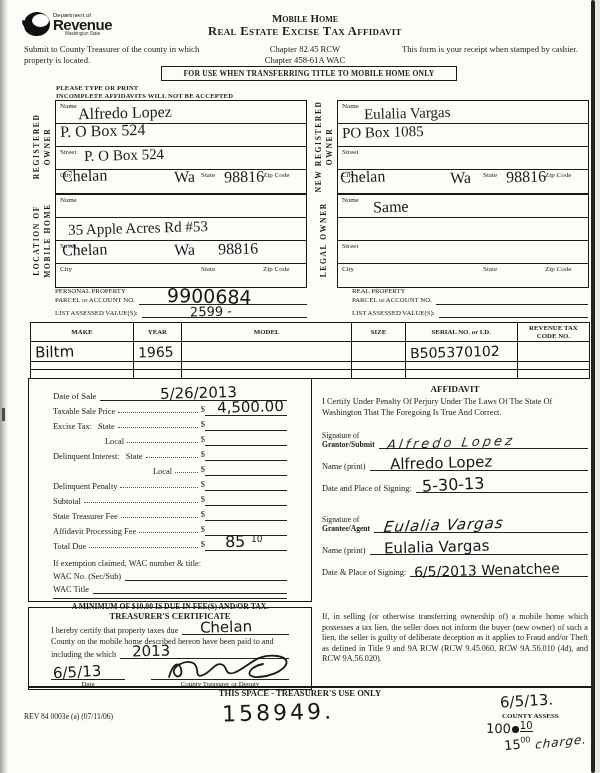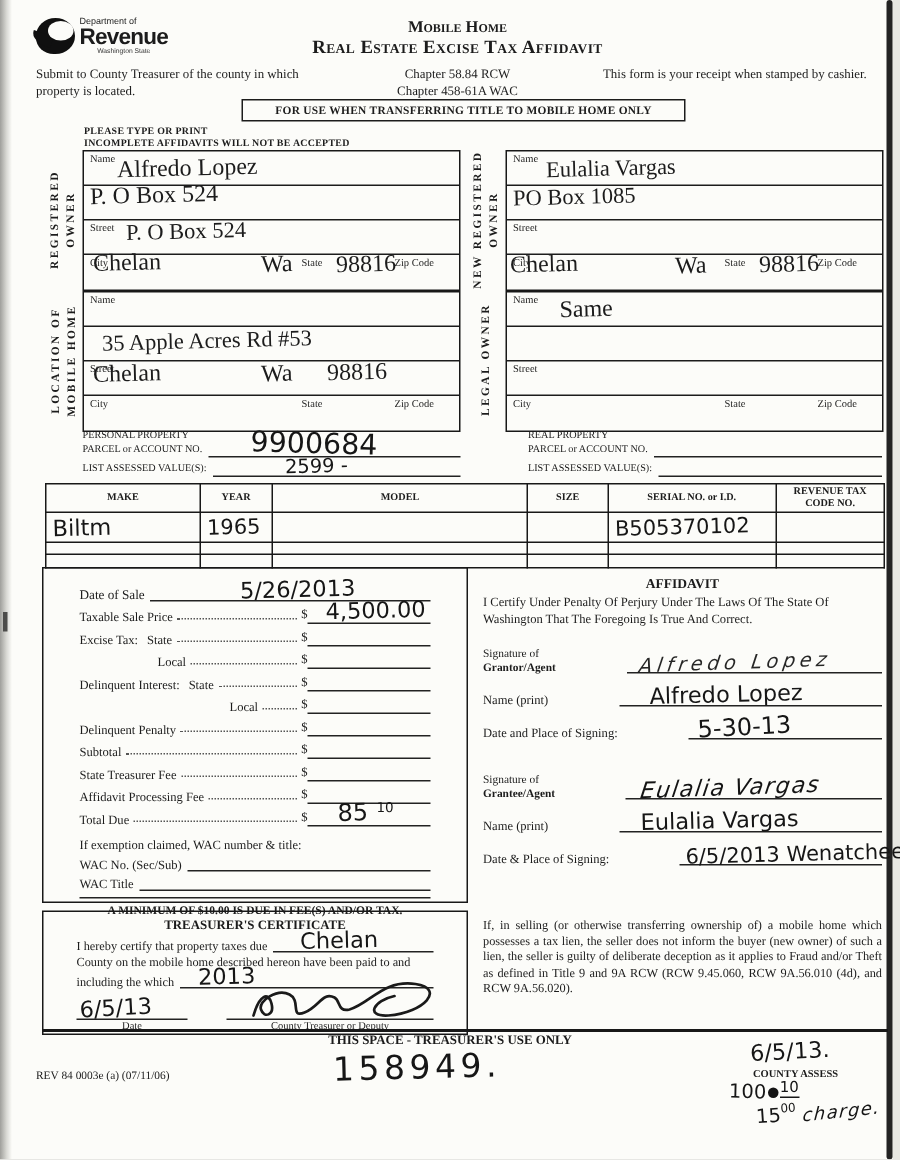--- a/index.html
+++ b/index.html
@@ -121,7 +121,7 @@
   </div>
   <div class="abs hnote" style="left:24px;top:44px;width:196px;">Submit to County Treasurer of the county in which property is located.</div>
   <div class="abs hnote ctr" style="left:235px;top:44px;width:140px;">
-    <div>Chapter 58.84 RCW</div>
+    <div>Chapter 82.45 RCW</div>
     <div>Chapter 458-61A WAC</div>
   </div>
   <div class="abs banner-box ctr" style="left:161px;top:66px;width:280px;">FOR USE WHEN TRANSFERRING TITLE TO MOBILE HOME ONLY</div>

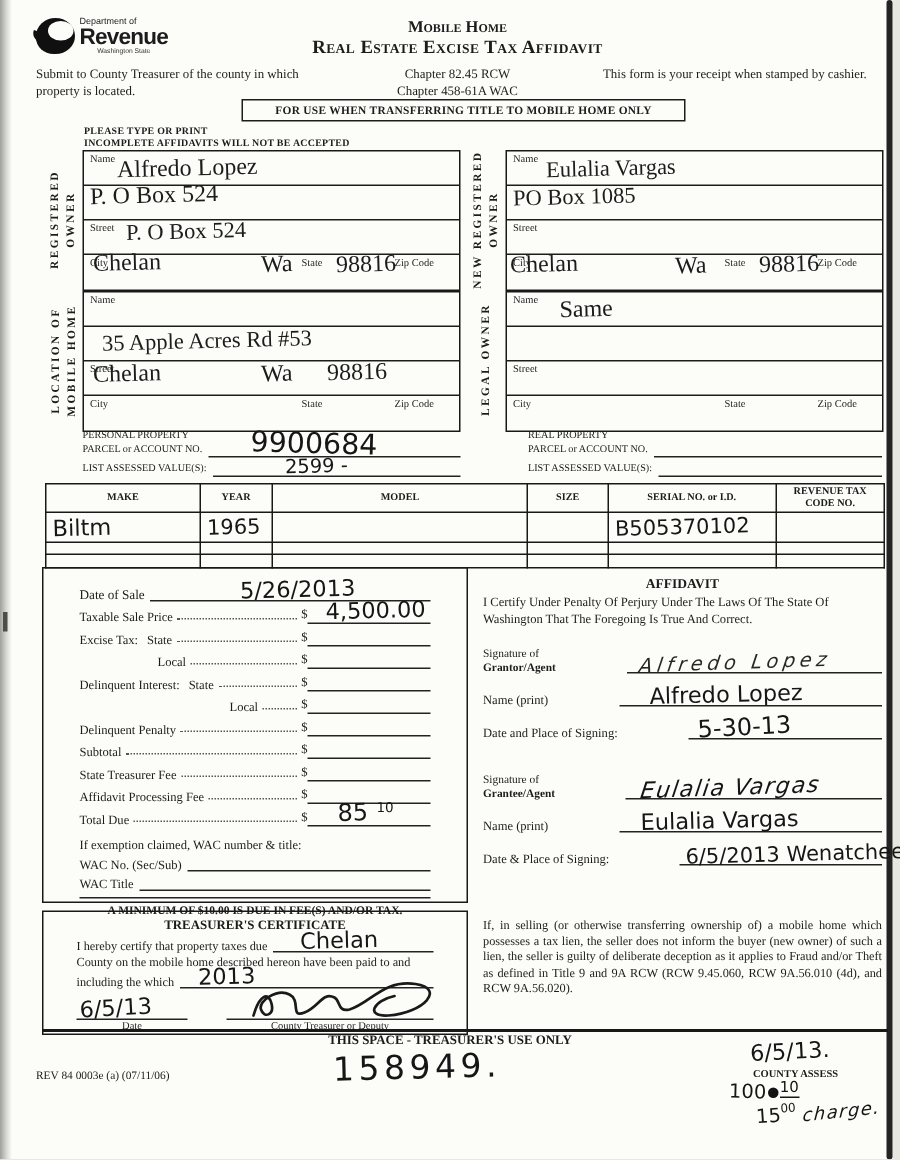--- a/index.html
+++ b/index.html
@@ -81,7 +81,7 @@
   
   .aff{position:absolute;left:322px;top:384px;width:266px;font-size:8.4px;}
   .lab2{display:inline-block;font-size:7.6px;line-height:1.2;}
-  .frow{display:flex;align-items:flex-end;margin-top:7px;gap:43px;}
+  .frow{display:flex;align-items:flex-end;margin-top:7px;}
   .frow .fill-line{height:1px;}
   .fill-line .hw,.fill-line .sig{position:absolute;bottom:-2px;}
 

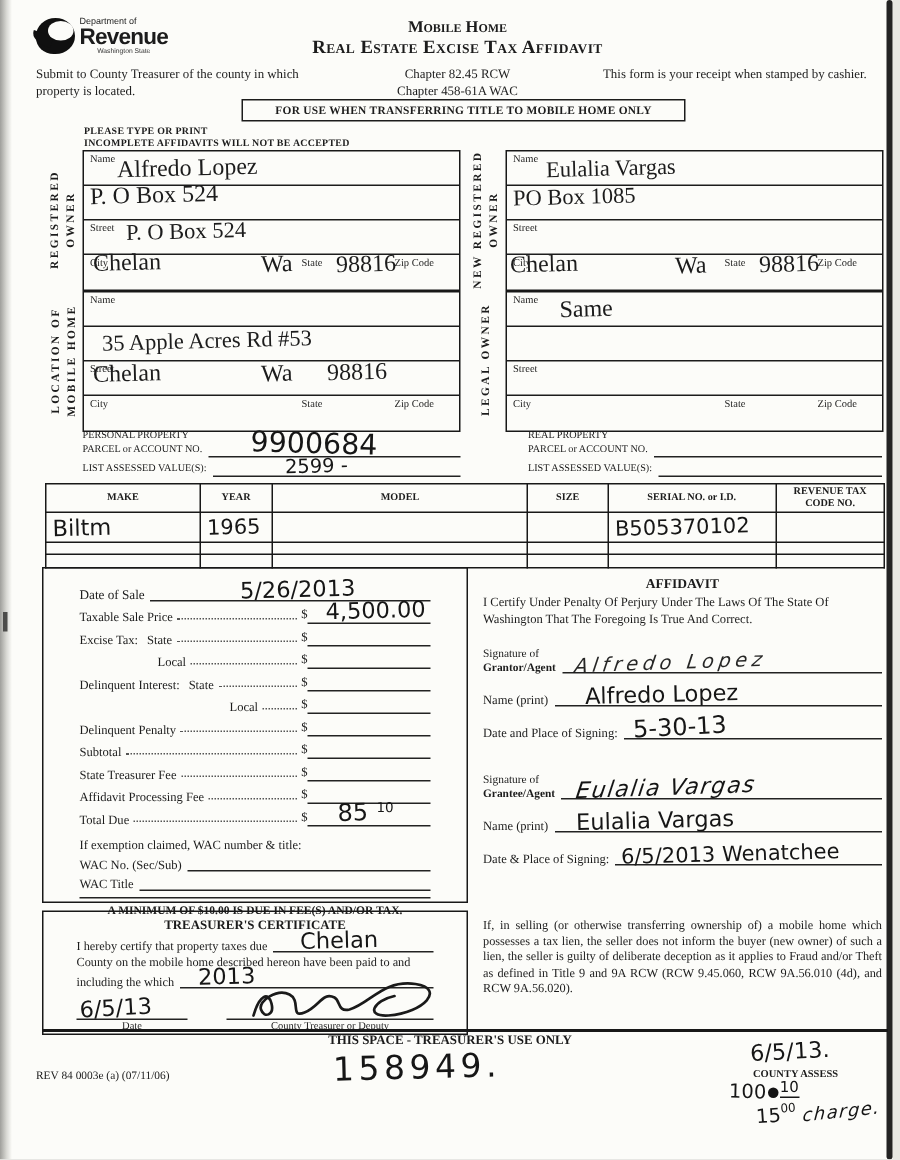--- a/index.html
+++ b/index.html
@@ -412,7 +412,7 @@
     <div class="frow" style="margin-top:12px;">
       <span class="lab2">
         <span style="display:block;">Signature of</span>
-        <span style="display:block;font-weight:bold;">Grantor/Agent</span>
+        <span style="display:block;font-weight:bold;">Grantor/Submit</span>
       </span>
       <span class="fill-line" style="height:14px;">
         <span class="sig" style="left:8px;font-size:13px;letter-spacing:3px;opacity:.92;">Alfredo Lopez</span>

